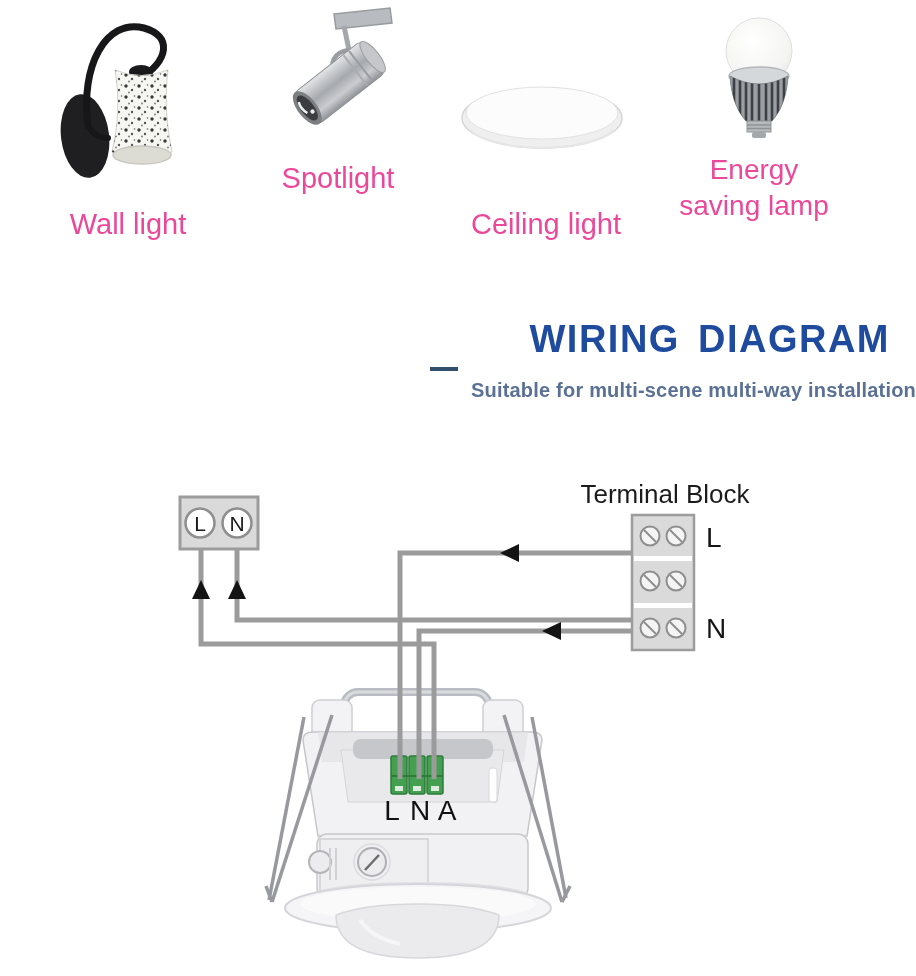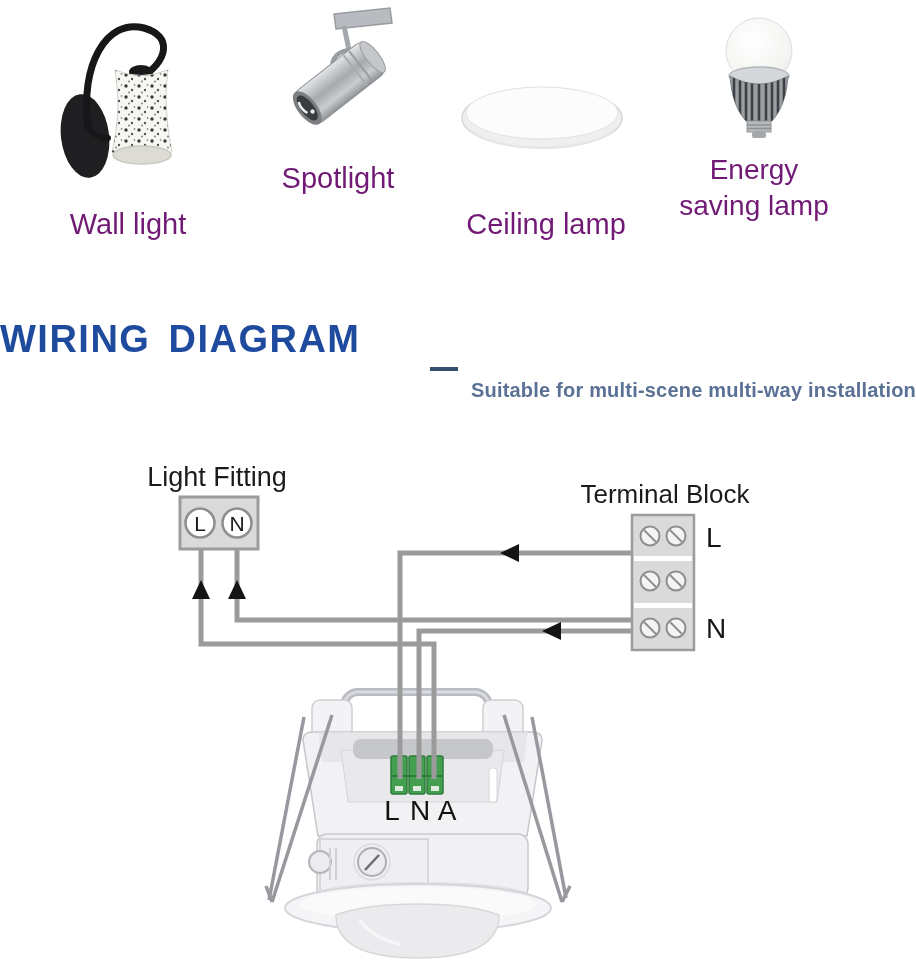--- a/index.html
+++ b/index.html
@@ -10,7 +10,7 @@
   .abs{position:absolute;}
   .product-label{
     position:absolute;text-align:center;font-size:29px;line-height:36px;
-    color:#701a75;white-space:nowrap;
+    color:#ec4899;white-space:nowrap;
   }
   .product-label.wrap{white-space:normal;font-size:28px;}
   .headline{

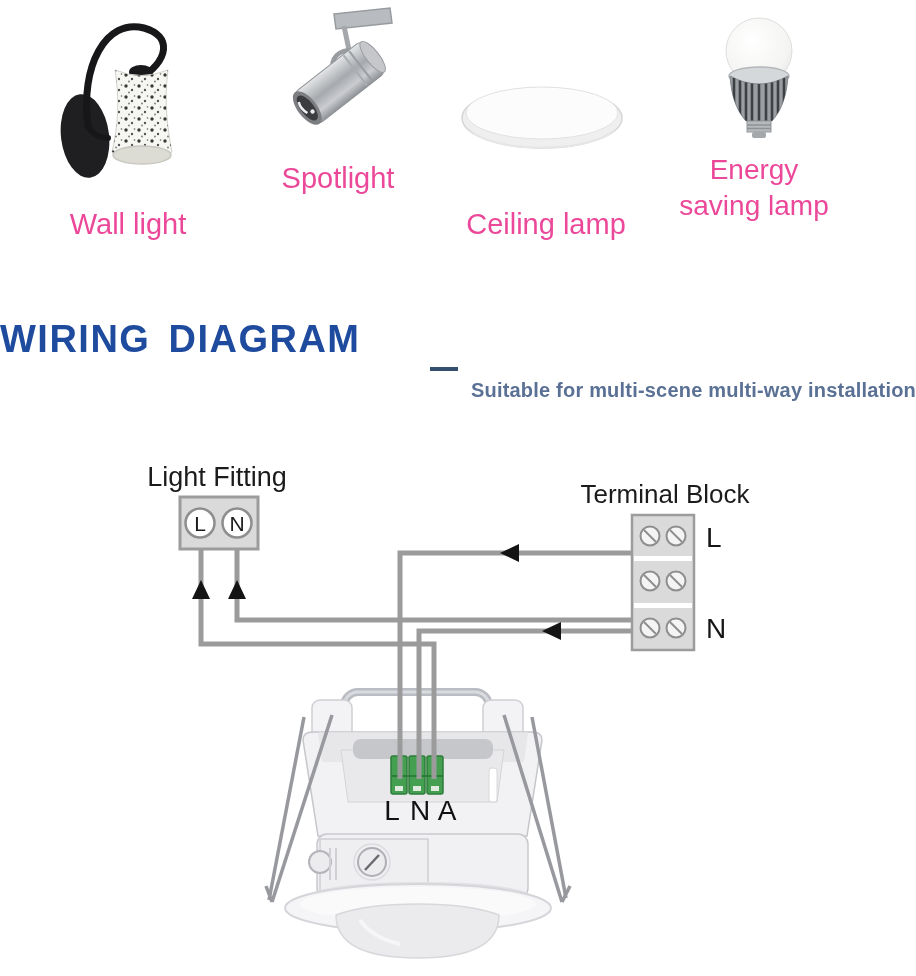--- a/index.html
+++ b/index.html
@@ -96,7 +96,7 @@
     <ellipse cx="82" cy="33" rx="76" ry="26" fill="#fcfcfd" stroke="#e2e2e3" stroke-width="1"></ellipse>
     <path d="M10,50 A76,26 0 0 0 154,50" fill="none" stroke="#e6e6e7" stroke-width="2"></path>
   </svg>
-  <div class="product-label" style="left:466px;top:206px;width:160px">Ceiling lamp</div>
+  <div class="product-label" style="left:466px;top:206px;width:160px">Ceiling light</div>
 
   <svg class="abs" style="left:712px;top:14px" width="94" height="126" viewBox="0 0 94 126">
     <defs>

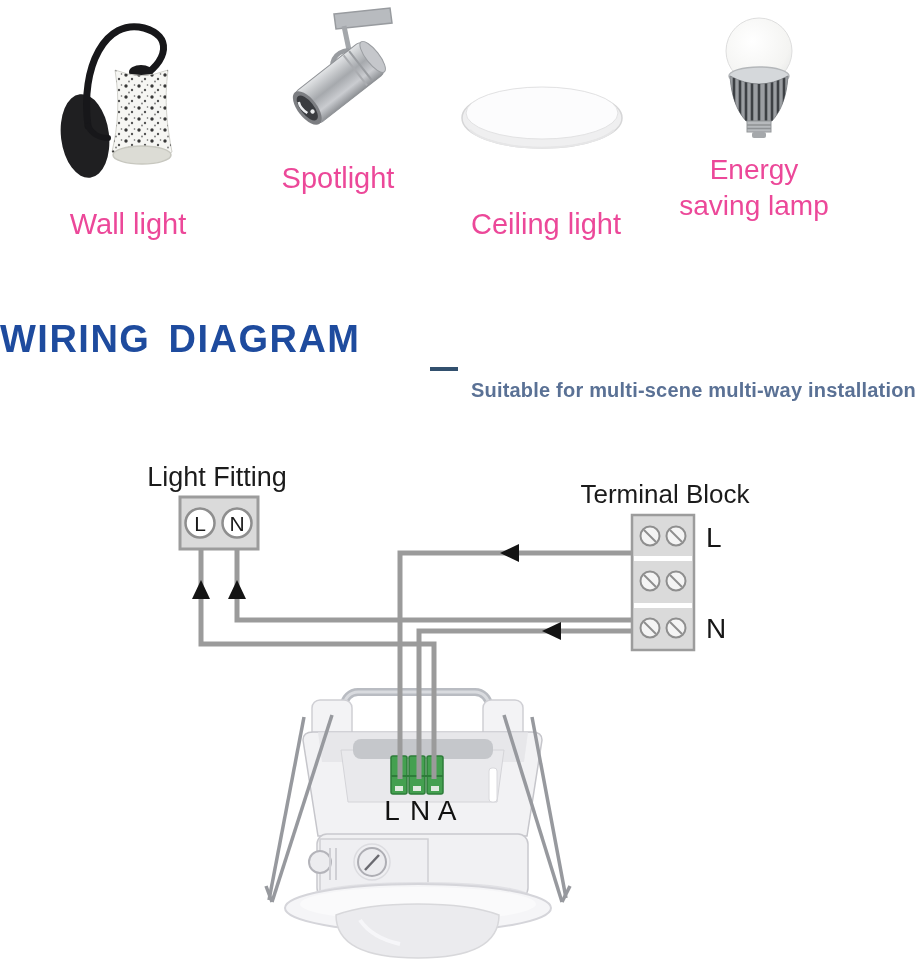--- a/index.html
+++ b/index.html
@@ -14,7 +14,7 @@
   }
   .product-label.wrap{white-space:normal;font-size:28px;}
   .headline{
-    position:absolute;left:0;width:890px;text-align:left;top:318px;
+    position:absolute;left:0;width:890px;text-align:right;top:318px;
     font-size:38px;font-weight:700;letter-spacing:1.5px;word-spacing:6px;
     color:var(--title-color,#1e4b9e);
   }

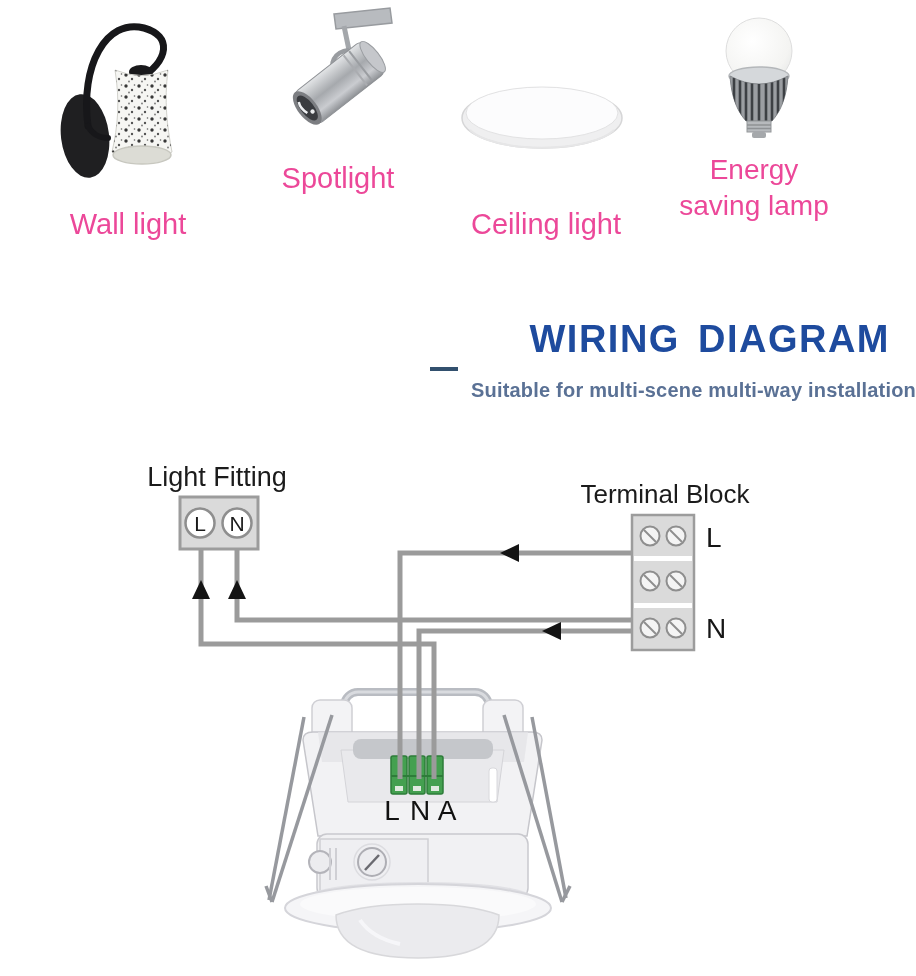--- a/index.html
+++ b/index.html
@@ -134,7 +134,6 @@
   <div class="headline-dash"></div>
   <div class="subheadline">Suitable for multi-scene multi-way installation</div>
 
-  <div class="diagram-label lf-label">Light Fitting</div>
   <div class="diagram-label tb-label">Terminal Block</div>
 
   <svg class="abs" style="left:0;top:0" width="916" height="976" viewBox="0 0 916 976">

